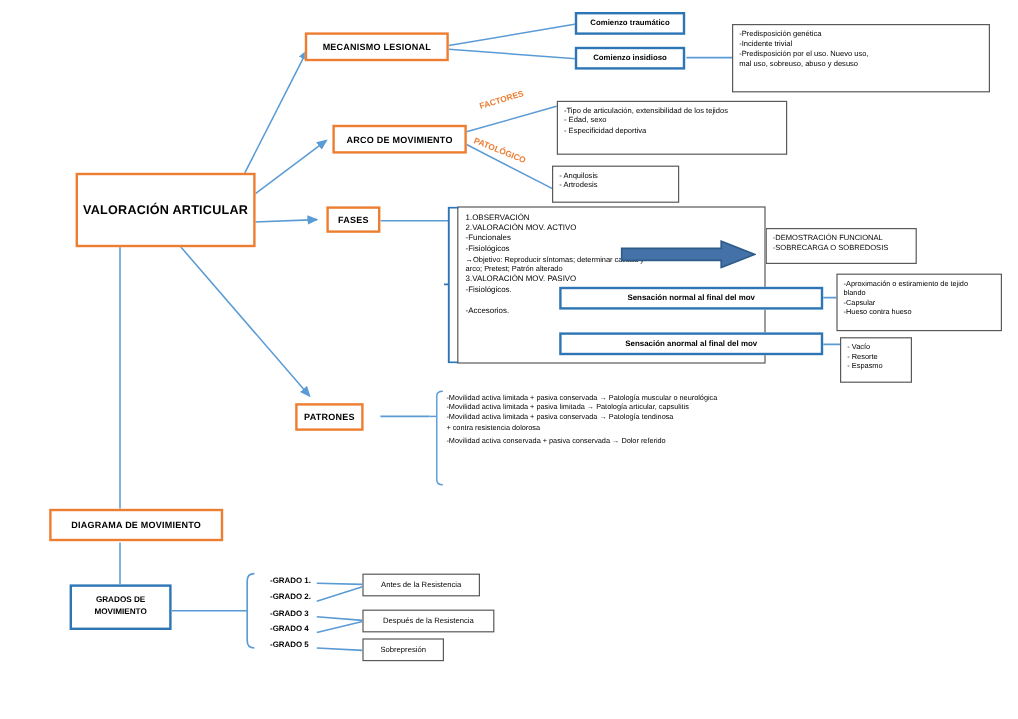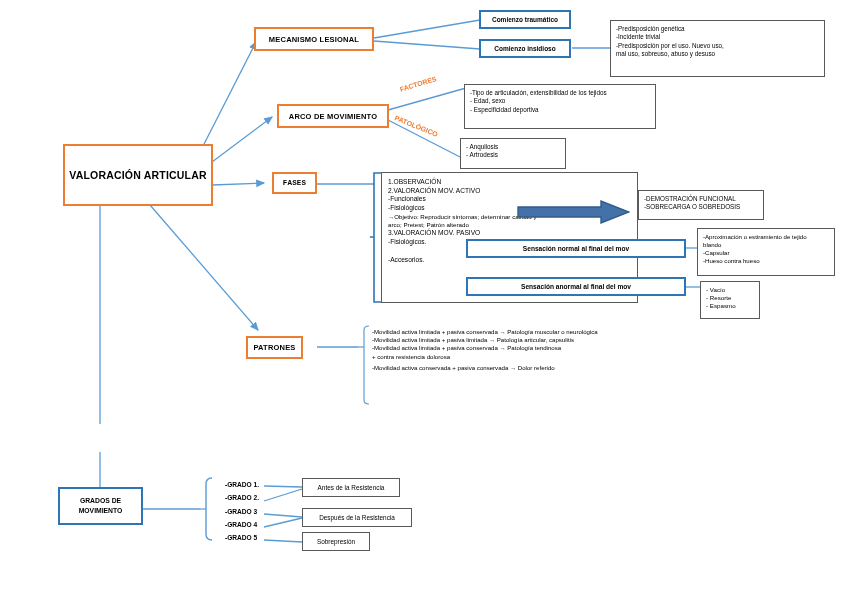--- a/index.html
+++ b/index.html
@@ -200,7 +200,7 @@
     <span class="line">- Artrodesis</span>
   </div>
 
-  <div class="node node-orange" style="left:272px; top:172px; width:45px; height:22px; font-size:7.5px;font-family:Liberation Mono, monospace;">
+  <div class="node node-orange" style="left:272px; top:172px; width:45px; height:22px; font-size:7.5px;">
     <span>FASES</span>
   </div>
 

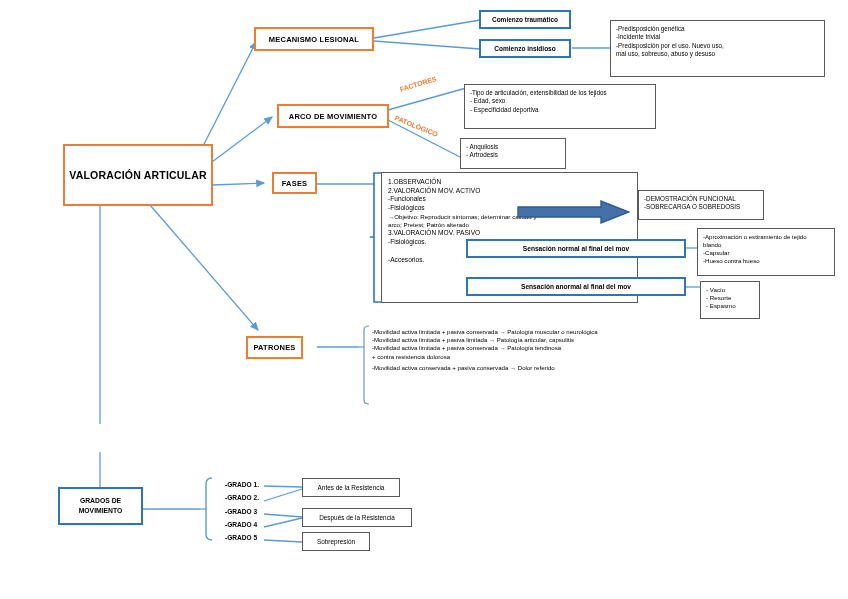--- a/index.html
+++ b/index.html
@@ -263,6 +263,9 @@
     <span class="line" style="margin-top:3px;">-Movilidad activa conservada + pasiva conservada → Dolor referido</span>
   </div>
 
+  <div class="node node-orange" style="left:41px; top:424px; width:145px; height:27px; font-size:7.5px;">
+    <span>DIAGRAMA DE MOVIMIENTO</span>
+  </div>
 
   <div class="node node-blue" style="left:58px; top:487px; width:85px; height:38px; font-size:6.8px; flex-direction:column; line-height:1.5;">
     <span>GRADOS DE</span>

